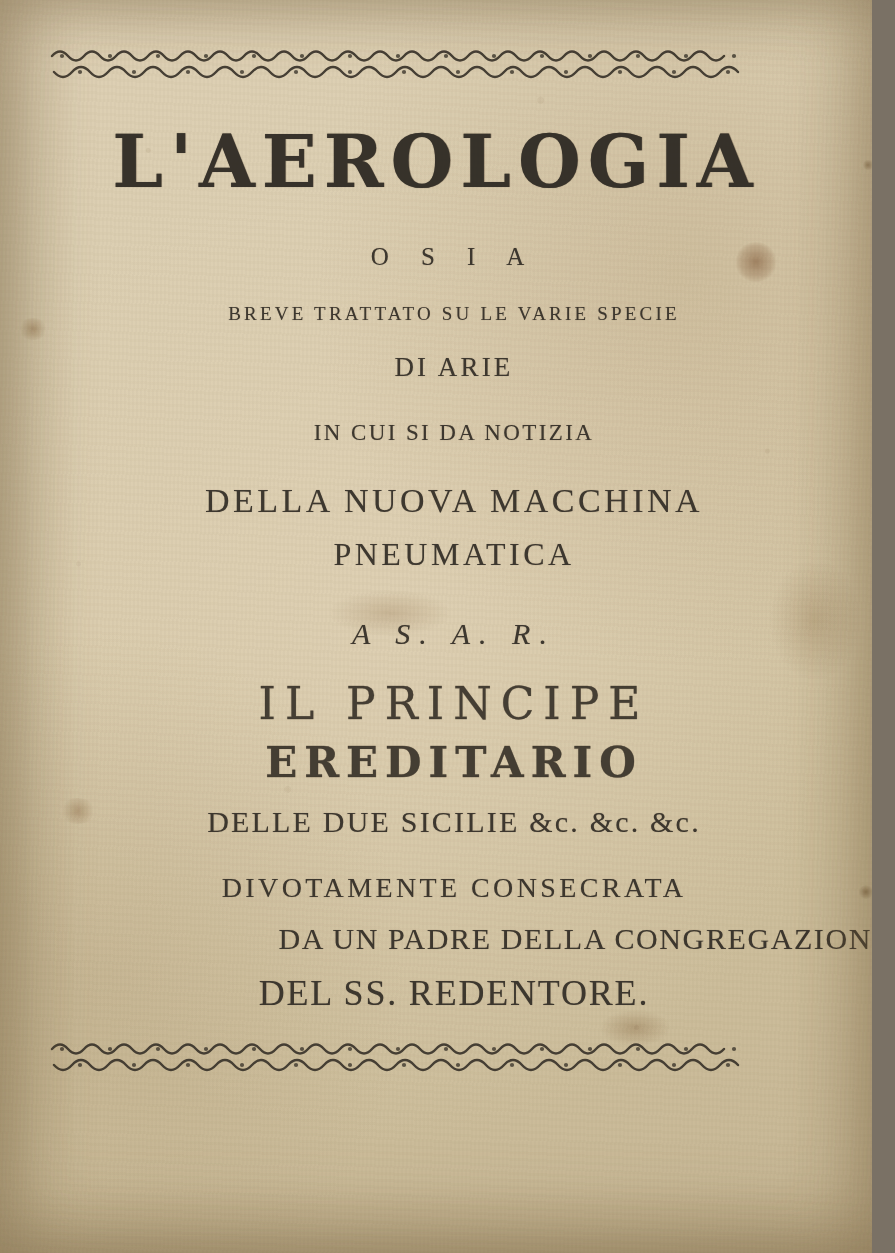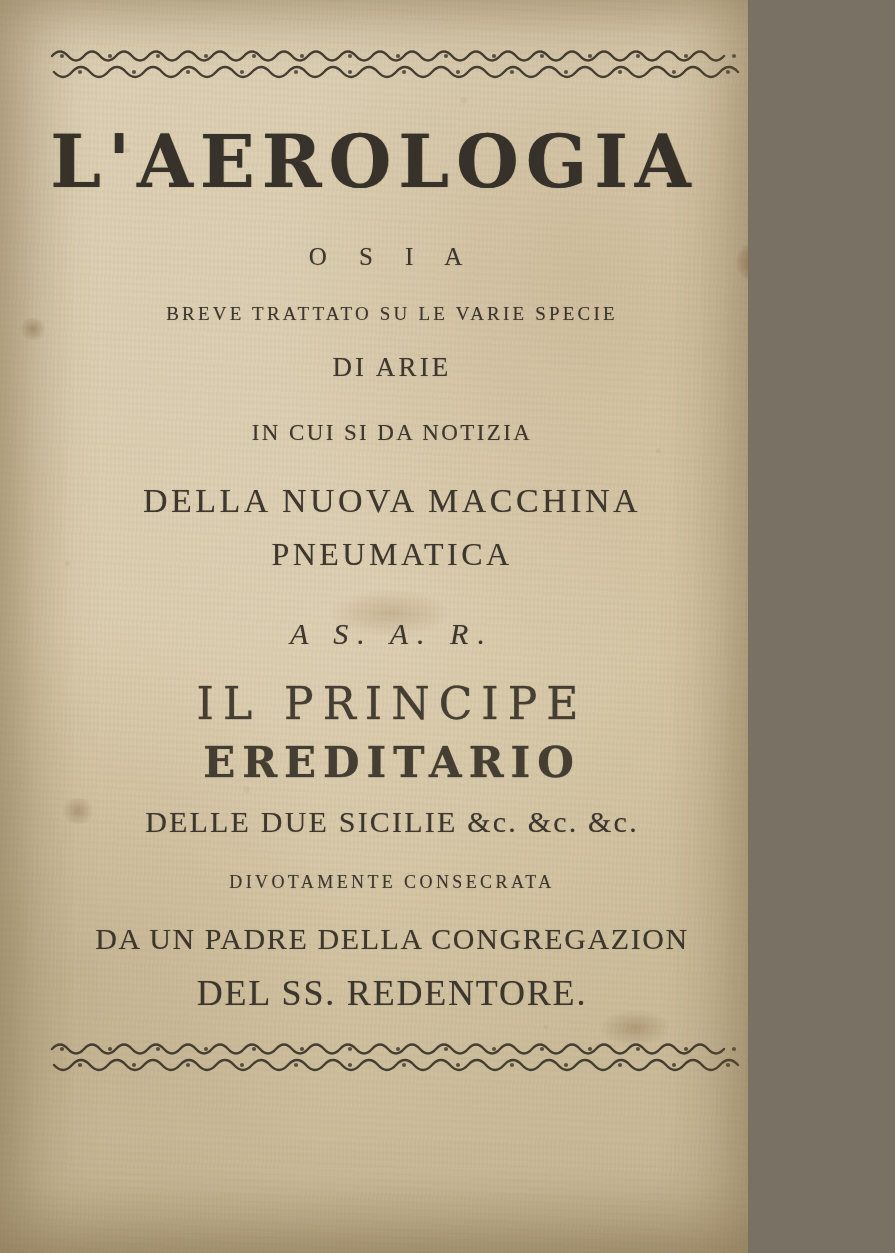--- a/index.html
+++ b/index.html
@@ -17,7 +17,7 @@
   
   .page {
     position: relative;
-    width: 748px;
+    width: 872px;
     height: 1253px;
     background:
       radial-gradient(ellipse 60% 45% at 78% 22%, rgba(150,120,80,0.18), rgba(150,120,80,0) 70%),

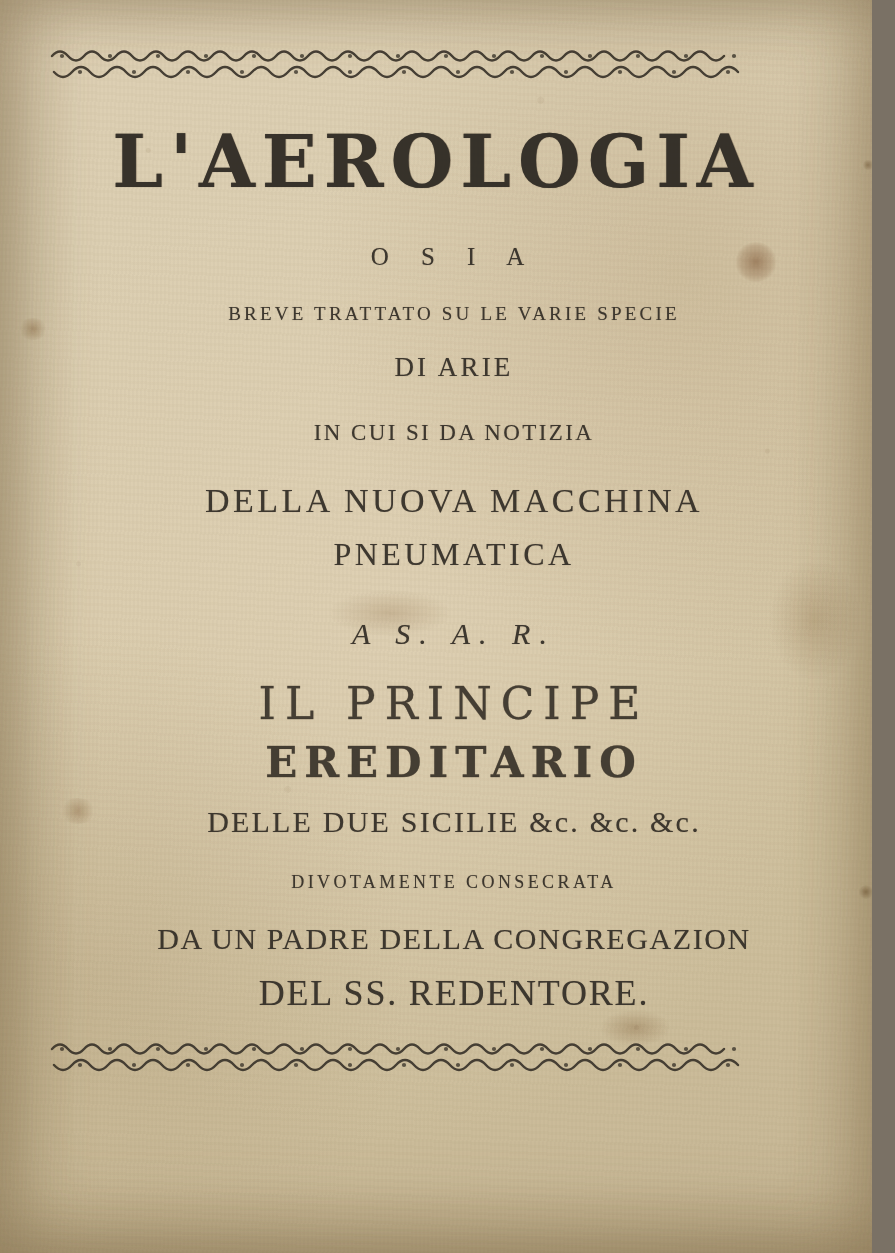--- a/index.html
+++ b/index.html
@@ -140,7 +140,7 @@
     -webkit-text-stroke: 0.4px rgba(55,46,34,0.55);
   }
   .l-sicilie   { top: 805px; font-size: 30px; letter-spacing: 2.2px; }
-  .l-divot     { top: 872px; font-size: 18px; letter-spacing: 3.4px; font-family: Liberation Serif, serif; }
+  .l-divot     { top: 872px; font-size: 28px; letter-spacing: 3.4px; font-family: Liberation Serif, serif; }
   .l-dapadre   { top: 922px; font-size: 30px; letter-spacing: 1.6px; }
   .l-redent    { top: 972px; font-size: 36px; letter-spacing: 1.8px; }
 

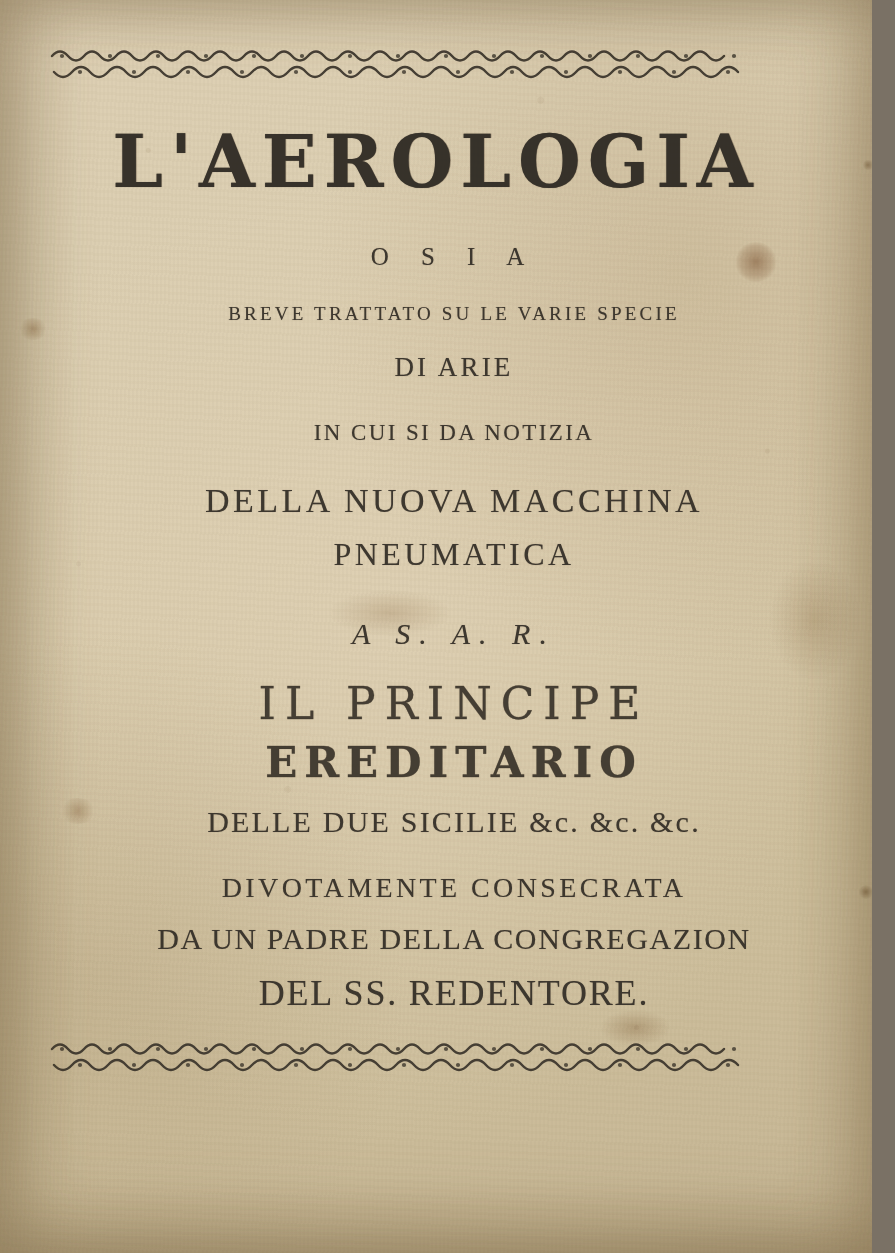--- a/index.html
+++ b/index.html
@@ -141,7 +141,7 @@
   }
   .l-sicilie   { top: 805px; font-size: 30px; letter-spacing: 2.2px; }
   .l-divot     { top: 872px; font-size: 28px; letter-spacing: 3.4px; font-family: Liberation Serif, serif; }
-  .l-dapadre   { top: 922px; font-size: 30px; letter-spacing: 1.6px; }
+  .l-dapadre   { top: 922px; font-size: 30px; letter-spacing: 1.6px; text-align: right; }
   .l-redent    { top: 972px; font-size: 36px; letter-spacing: 1.8px; }
 
   .ink-fade { opacity: .93; }

